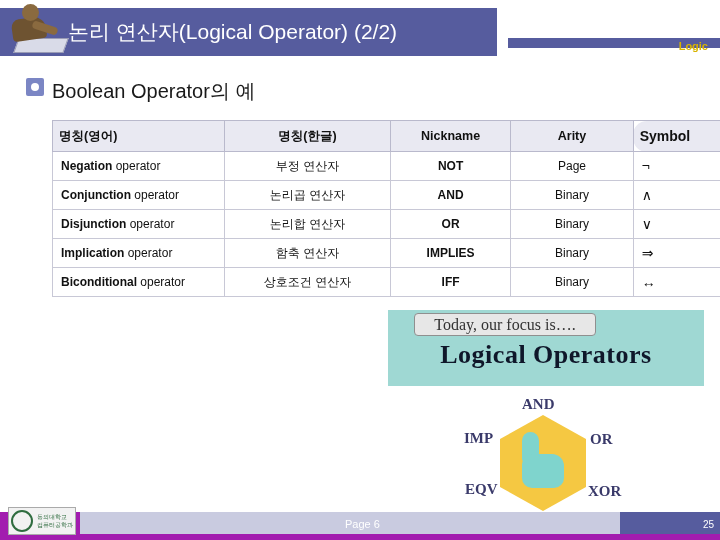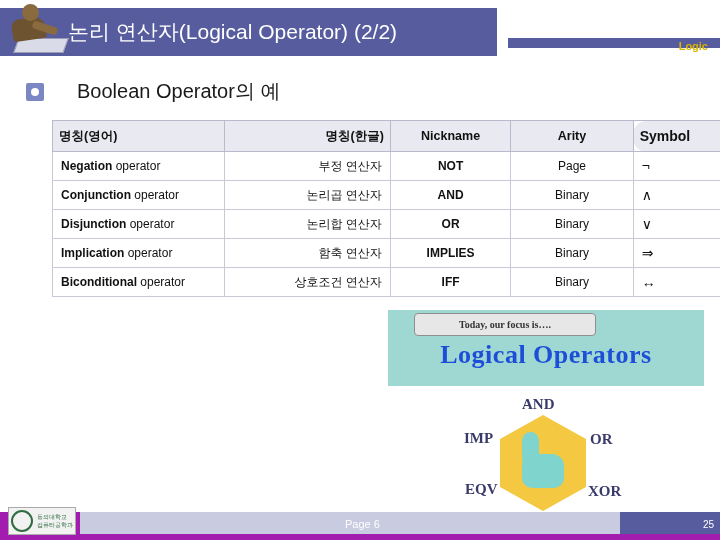--- a/index.html
+++ b/index.html
@@ -104,8 +104,7 @@
     left: 26px;
     top: 78px;
     display: flex;
-    align-items: center;
-    gap: 25px;
+    align-items: flex-start;
   }
   .section-bullet {
     width: 18px;

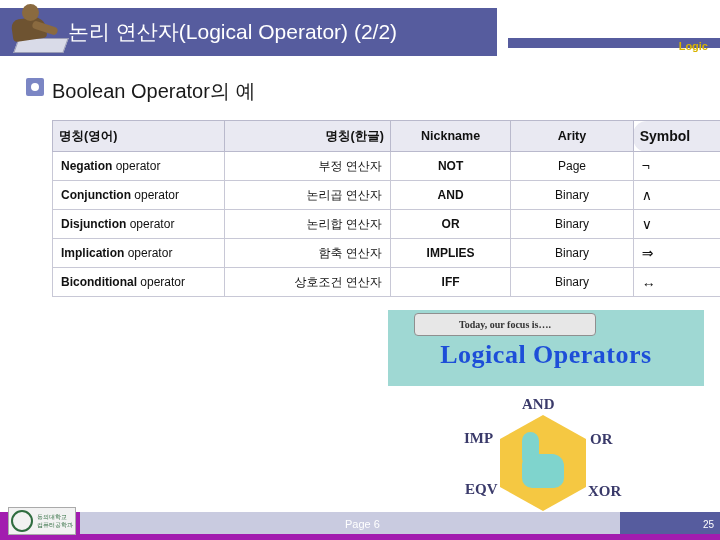--- a/index.html
+++ b/index.html
@@ -159,7 +159,7 @@
     background: #ffffff;
   }
   .op-table .col-name { width: 156px; text-align: left; }
-  .op-table .col-kor  { width: 150px; text-align: right; }
+  .op-table .col-kor  { width: 150px; text-align: center; }
   .op-table .col-nick { width: 104px; text-align: center; font-weight: bold; }
   .op-table .col-arity{ width: 106px; text-align: center; }
   .op-table .col-sym  { width: 116px; text-align: left; font-size: 14px; border-radius: 14px; }

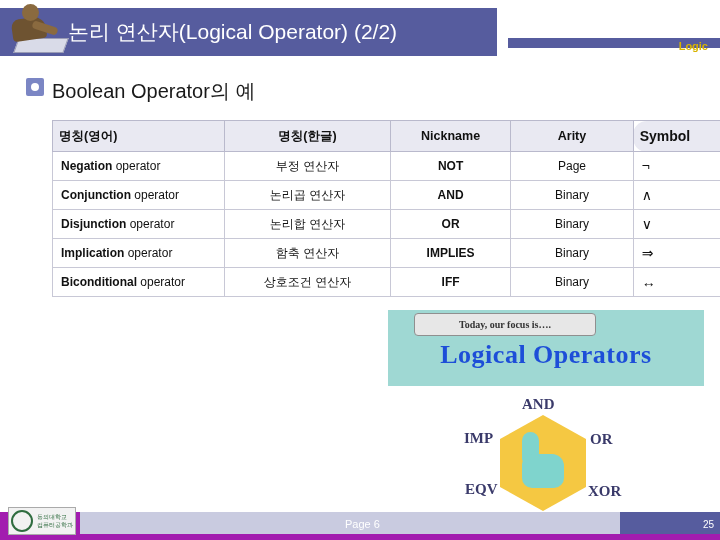--- a/index.html
+++ b/index.html
@@ -188,8 +188,8 @@
     align-items: center;
     justify-content: center;
     color: #333333;
-    font-size: 10px;
-    font-weight: bold;
+    font-size: 16px;
+    font-weight: normal;
     font-family: "Liberation Serif", serif;
   }
   .logical-operators {

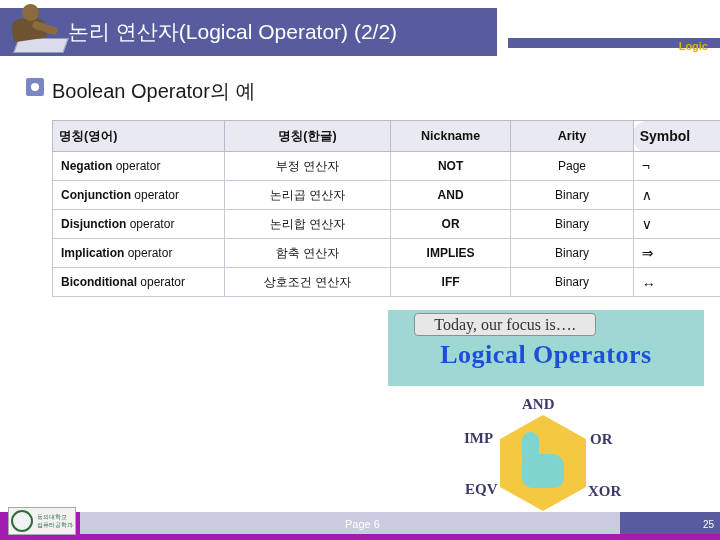--- a/index.html
+++ b/index.html
@@ -201,7 +201,7 @@
     font-family: "Liberation Serif", serif;
     font-weight: bold;
     font-size: 26px;
-    color: #1d4ed8;
+    color: #0f172a;
     letter-spacing: 0.5px;
   }
 

